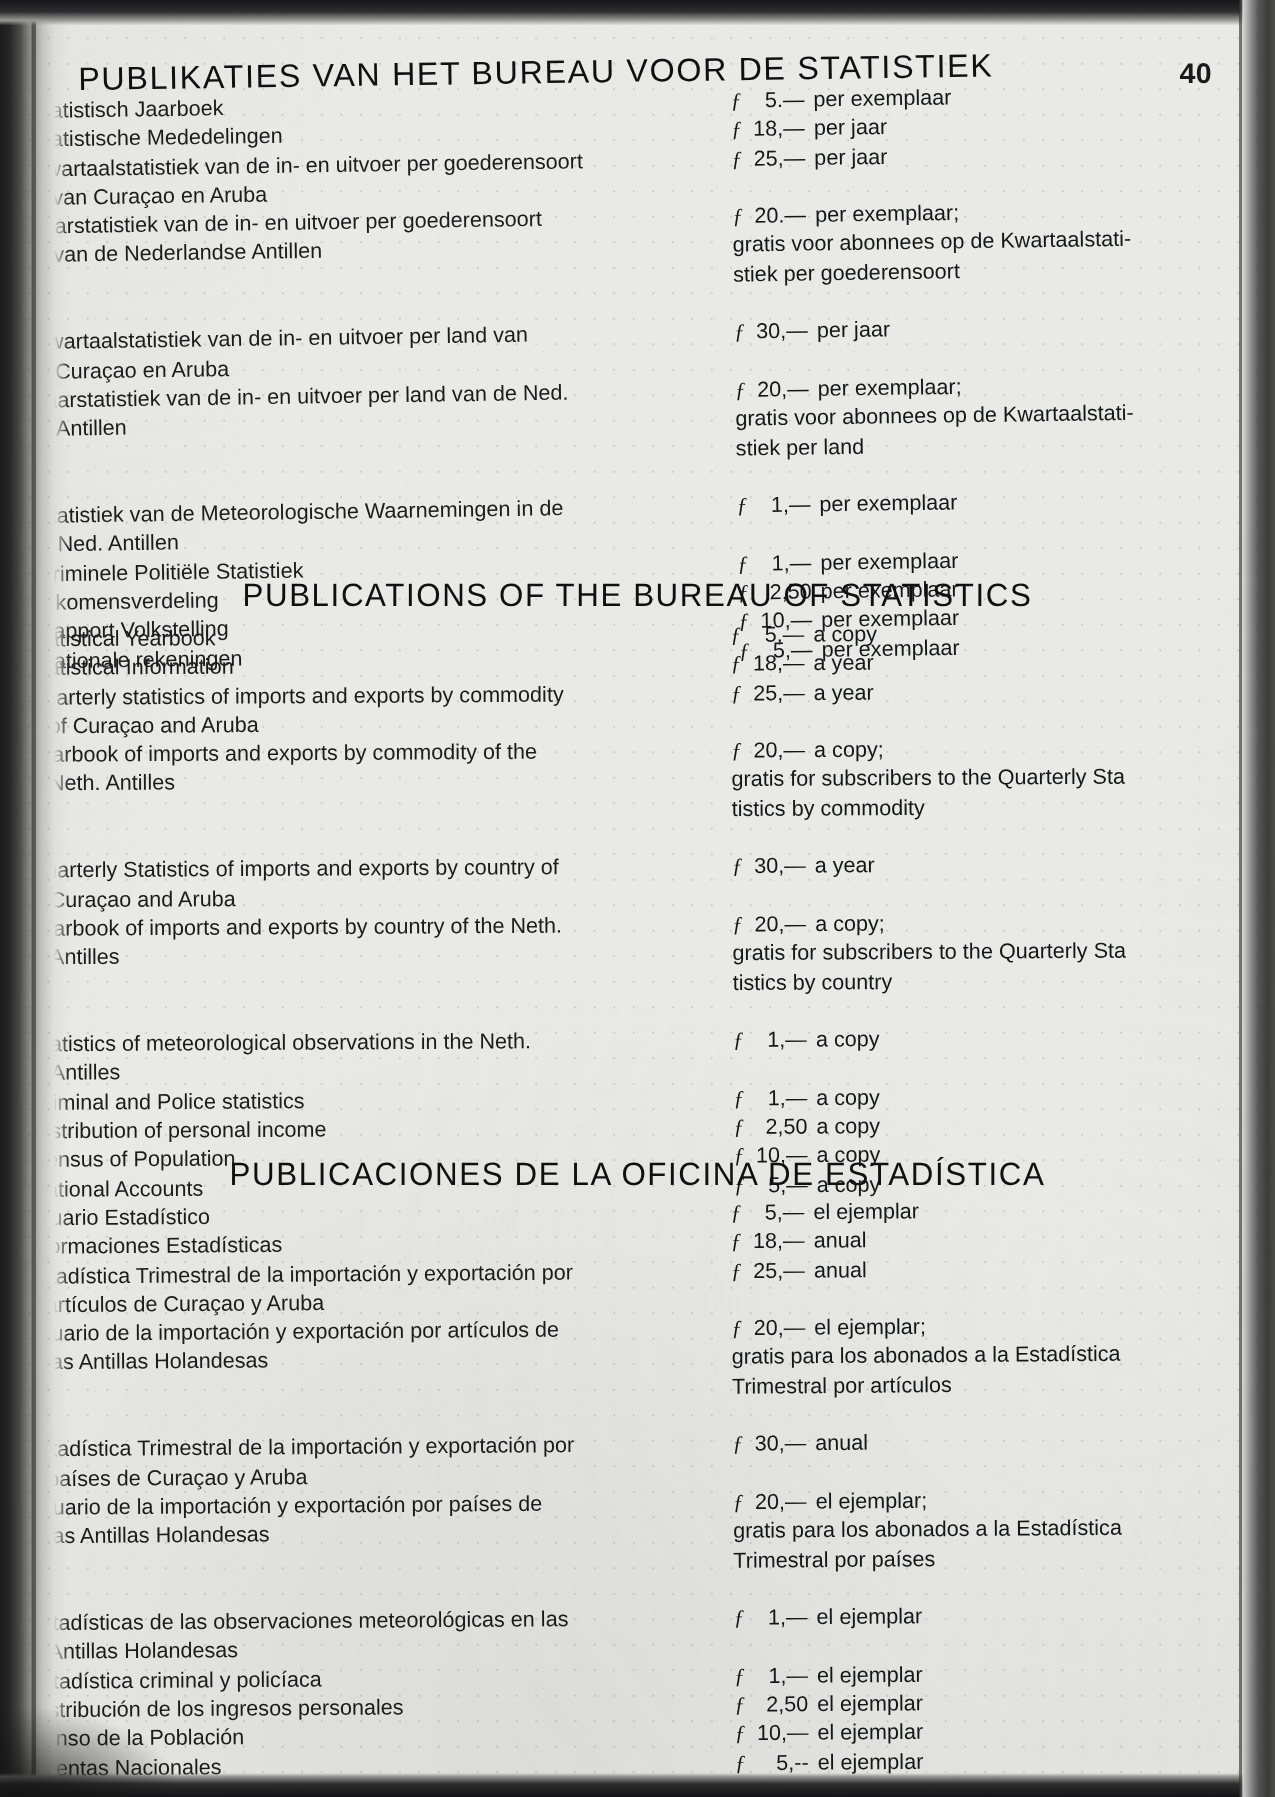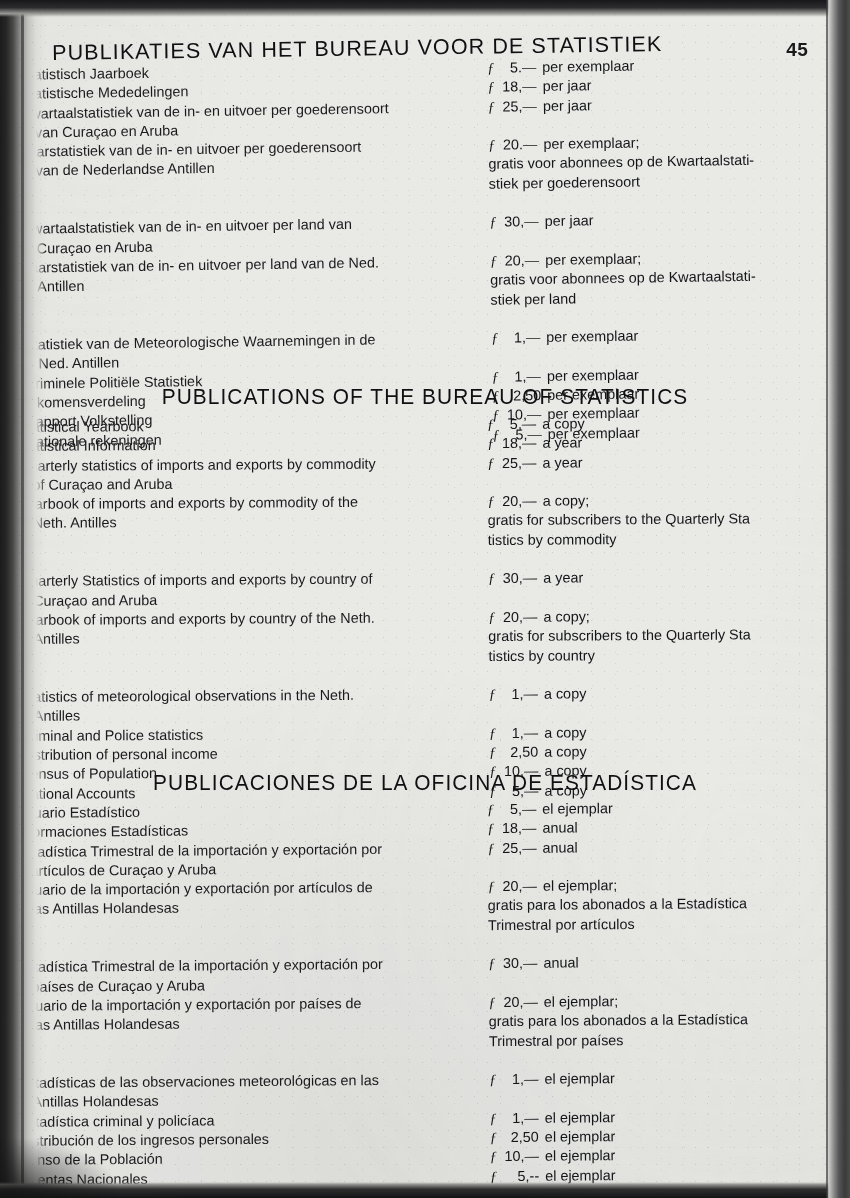--- a/index.html
+++ b/index.html
@@ -213,7 +213,7 @@
 
   <div class="content">
 
-    <div class="page-number">45</div>
+    <div class="page-number">40</div>
 
     <h1 class="section-heading heading-dutch skew-dutch">PUBLIKATIES VAN HET BUREAU VOOR DE STATISTIEK</h1>
     <div class="entries dutch skew-dutch">

